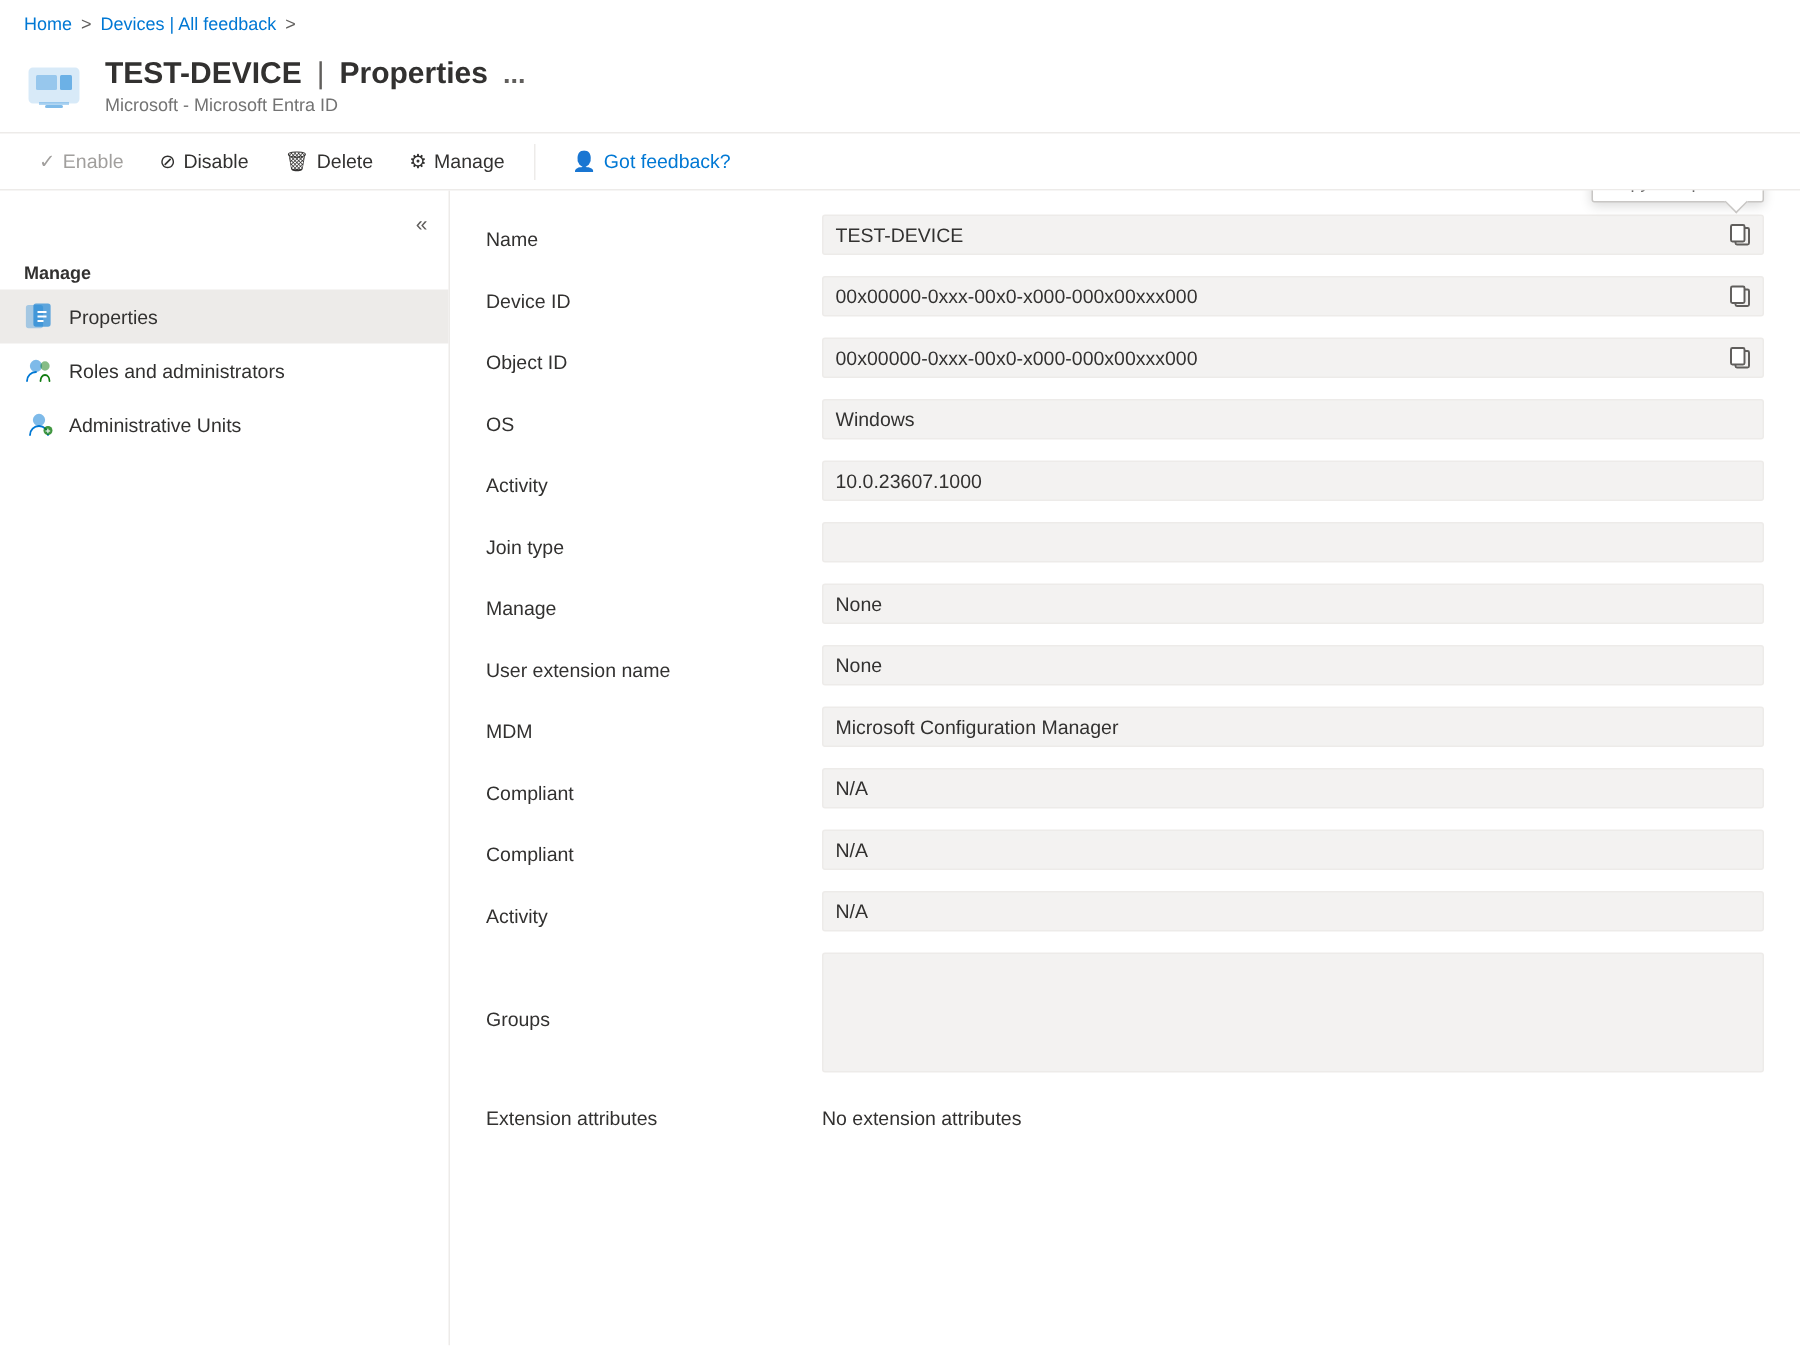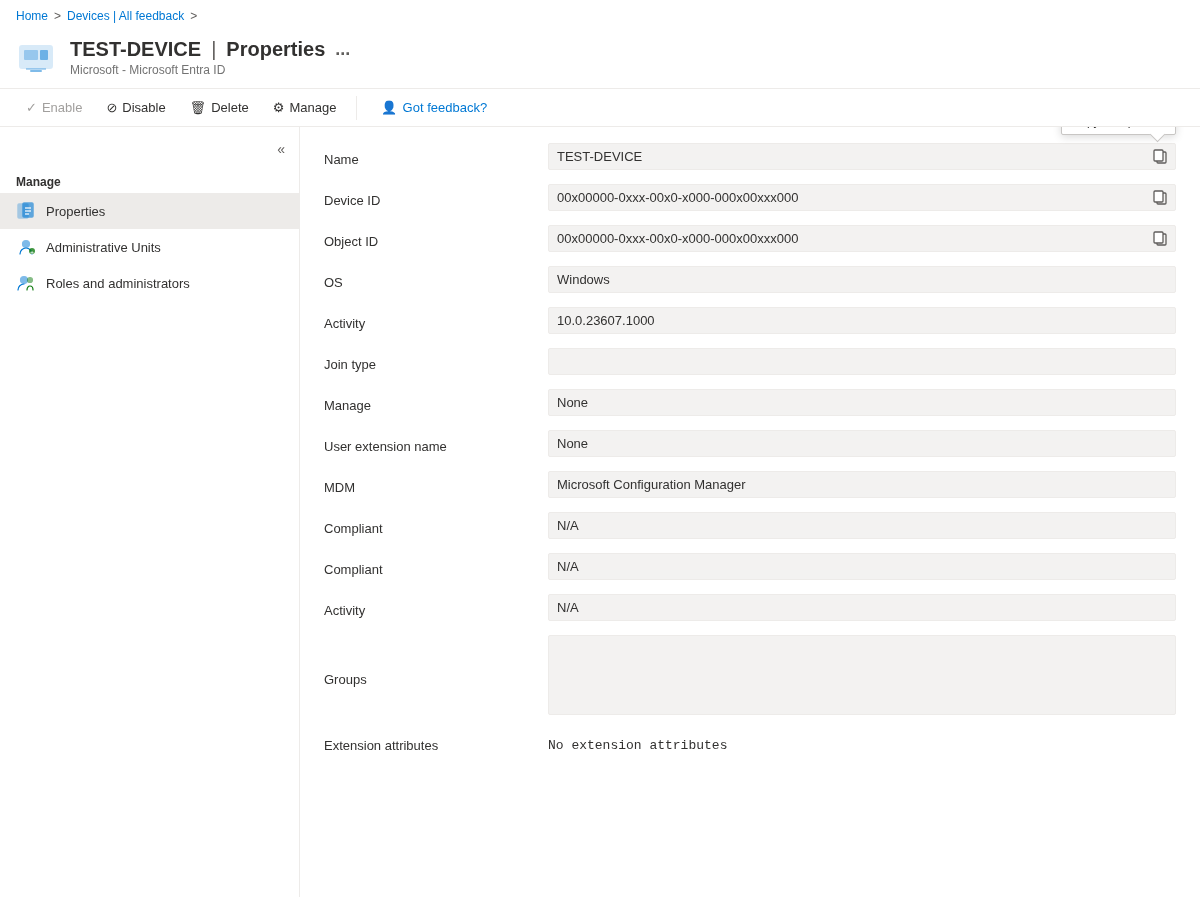--- a/index.html
+++ b/index.html
@@ -217,6 +217,18 @@
     <div class="sidebar-item">
       <span class="sidebar-item-icon">
         <svg width="20" height="20" viewBox="0 0 20 20" fill="none">
+          <circle cx="8" cy="7" r="3.5" fill="#0078d4" opacity="0.5" stroke="#0078d4" stroke-width="1.2"></circle>
+          <path d="M2 17c0-3.3 2.7-6 6-6" stroke="#0078d4" stroke-width="1.2" stroke-linecap="round"></path>
+          <circle cx="14" cy="7" r="2.5" fill="#107c10" opacity="0.5" stroke="#107c10" stroke-width="1.2"></circle>
+          <path d="M11 17c0-2.2 1.3-4 3-4s3 1.8 3 4" stroke="#107c10" stroke-width="1.2" stroke-linecap="round"></path>
+        </svg>
+      </span>
+      <span>Roles and administrators</span>
+    </div>
+
+    <div class="sidebar-item">
+      <span class="sidebar-item-icon">
+        <svg width="20" height="20" viewBox="0 0 20 20" fill="none">
           <circle cx="10" cy="7" r="3.5" fill="#0078d4" opacity="0.5" stroke="#0078d4" stroke-width="1.2"></circle>
           <path d="M4 17c0-3.3 2.7-6 6-6s6 2.7 6 6" stroke="#0078d4" stroke-width="1.2" stroke-linecap="round"></path>
           <circle cx="16" cy="14" r="3" fill="#107c10" opacity="0.8"></circle>
@@ -224,18 +236,6 @@
         </svg>
       </span>
       <span>Administrative Units</span>
-    </div>
-
-    <div class="sidebar-item">
-      <span class="sidebar-item-icon">
-        <svg width="20" height="20" viewBox="0 0 20 20" fill="none">
-          <circle cx="8" cy="7" r="3.5" fill="#0078d4" opacity="0.5" stroke="#0078d4" stroke-width="1.2"></circle>
-          <path d="M2 17c0-3.3 2.7-6 6-6" stroke="#0078d4" stroke-width="1.2" stroke-linecap="round"></path>
-          <circle cx="14" cy="7" r="2.5" fill="#107c10" opacity="0.5" stroke="#107c10" stroke-width="1.2"></circle>
-          <path d="M11 17c0-2.2 1.3-4 3-4s3 1.8 3 4" stroke="#107c10" stroke-width="1.2" stroke-linecap="round"></path>
-        </svg>
-      </span>
-      <span>Roles and administrators</span>
     </div>
   </div>
 

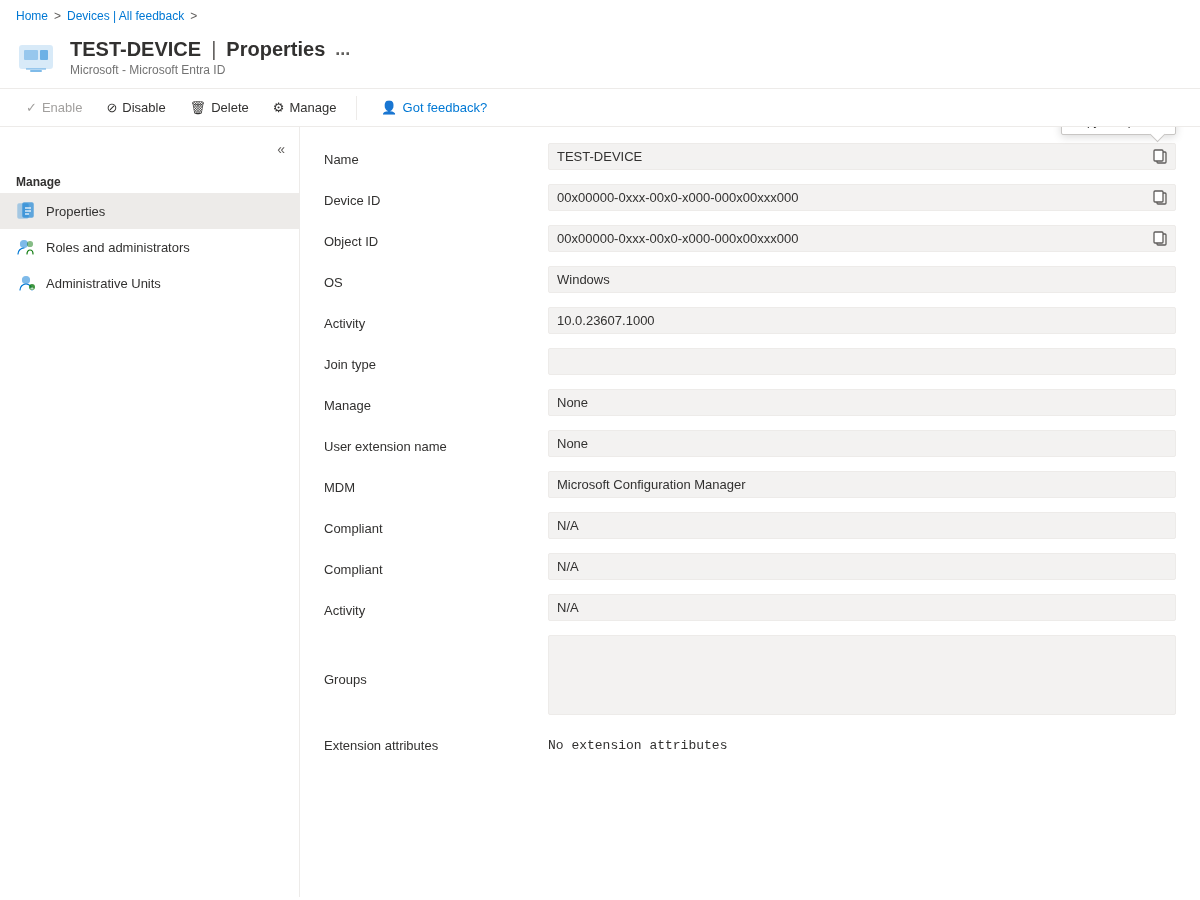--- a/index.html
+++ b/index.html
@@ -135,7 +135,7 @@
       height: 80px; resize: none; outline: none;
     }
     .form-static {
-      font-size: 13px; color: #323130; padding-top: 6px; font-family: Liberation Mono, monospace;
+      font-size: 13px; color: #323130; padding-top: 6px;
     }
   </style>
 </head>

